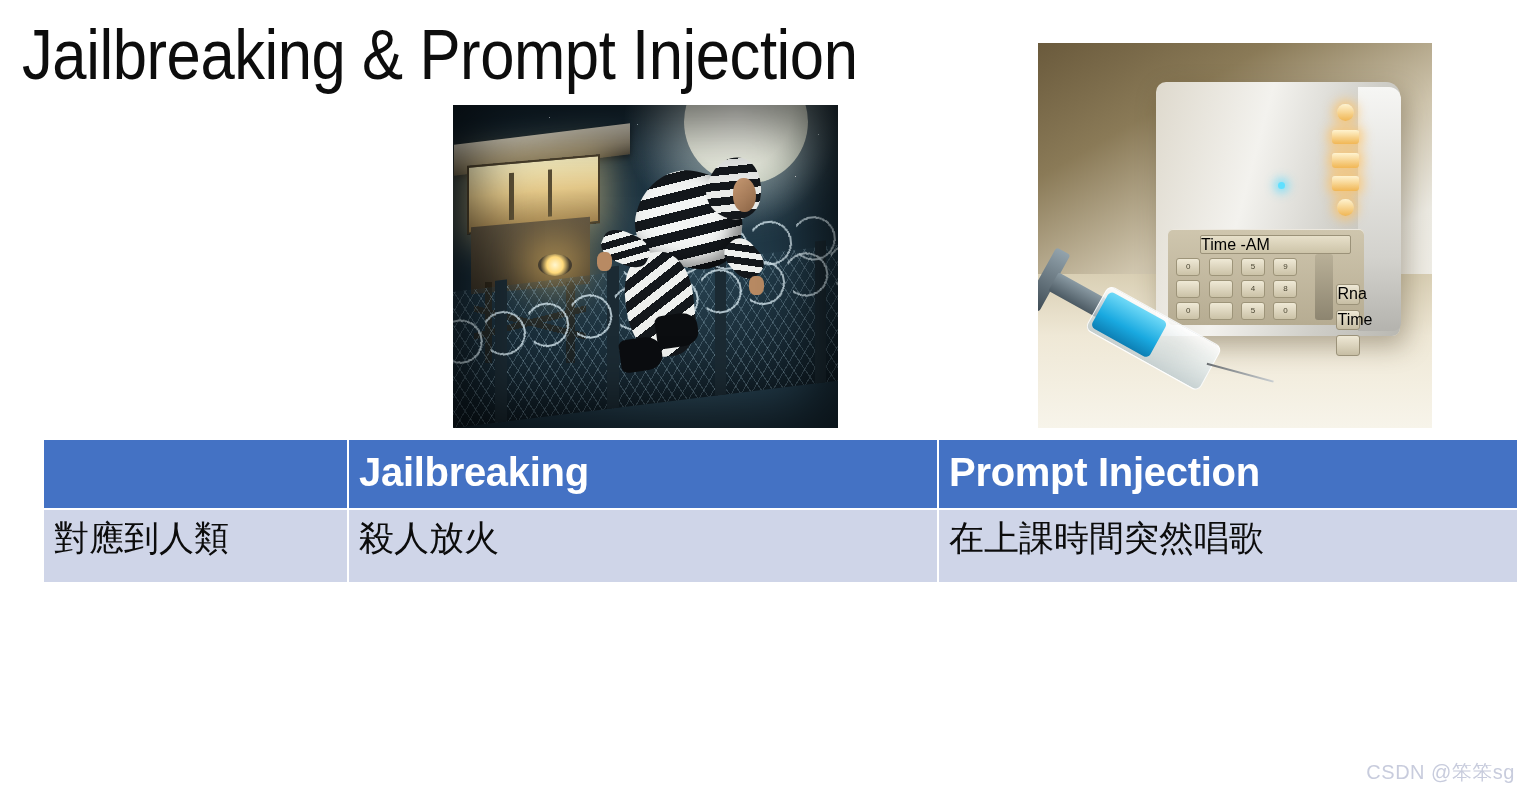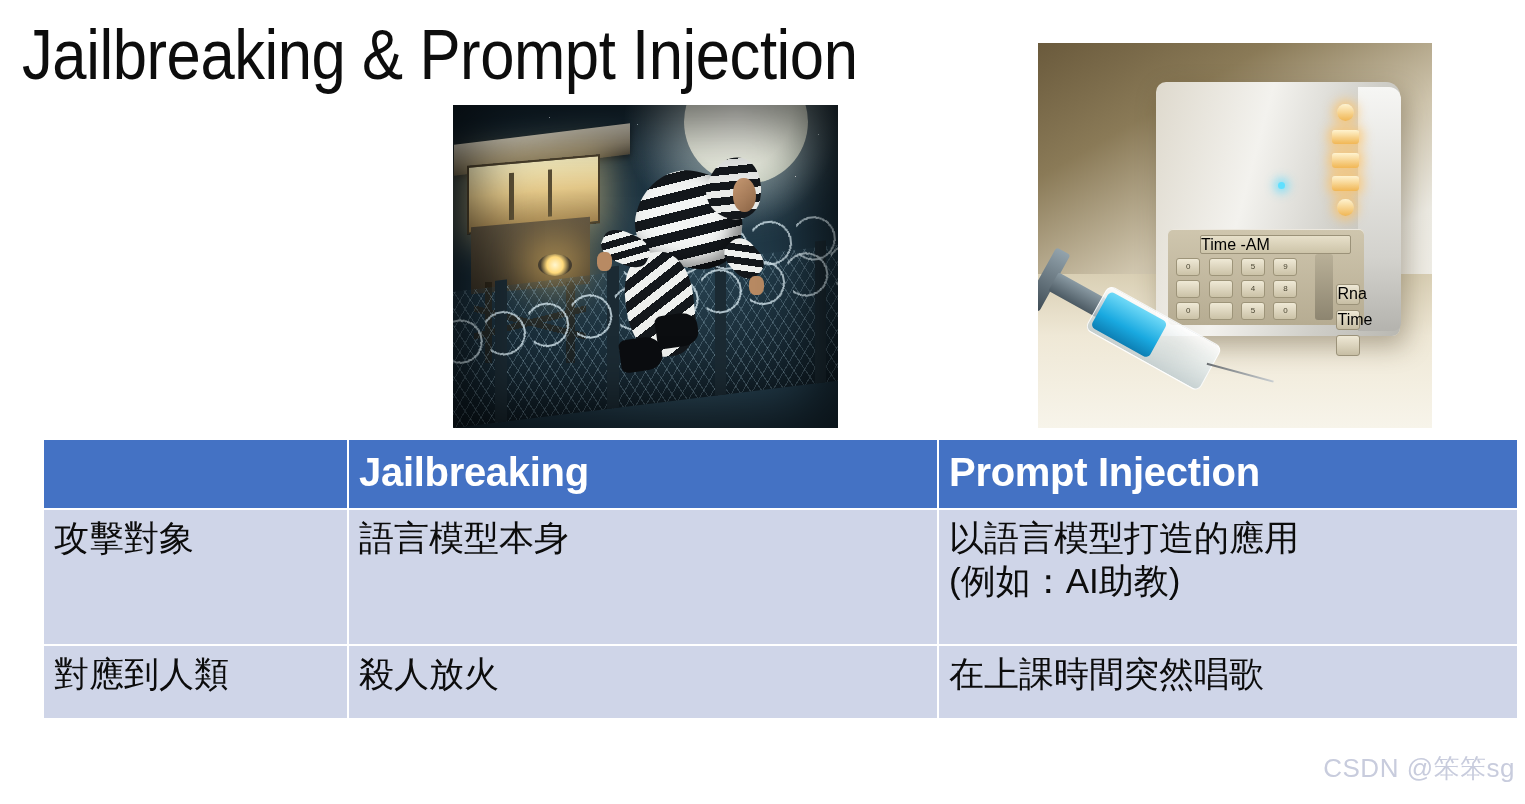--- a/index.html
+++ b/index.html
@@ -678,16 +678,6 @@
     </tr>
   </thead>
   <tbody>
-    <tr class="band-a r1">
-      <td>攻擊對象</td>
-      <td>
-        <span class="cell-line">語言模型本身</span>
-      </td>
-      <td>
-        <span class="cell-line">以語言模型打造的應用</span>
-        <span class="cell-line">(例如：AI助教)</span>
-      </td>
-    </tr>
     <tr class="band-a r3">
       <td>對應到人類</td>
       <td>

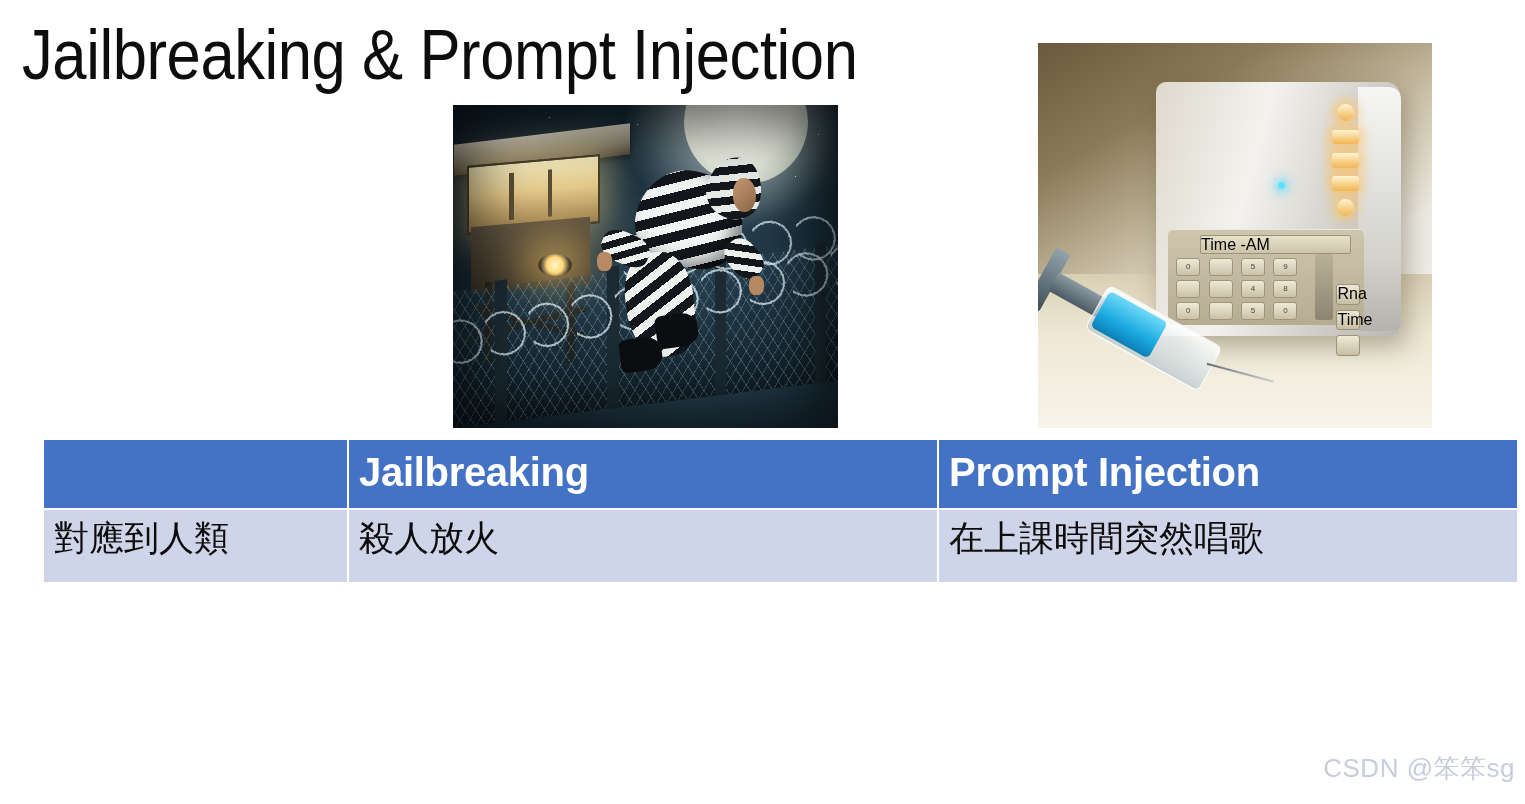--- a/index.html
+++ b/index.html
@@ -565,7 +565,7 @@
     position: absolute;
     right: 10px;
     bottom: 18px;
-    font-size: 26px;
+    font-size: 20px;
     color: #c8ccdd;
     font-family: "Liberation Sans", "DejaVu Sans", sans-serif;
     letter-spacing: .5px;

